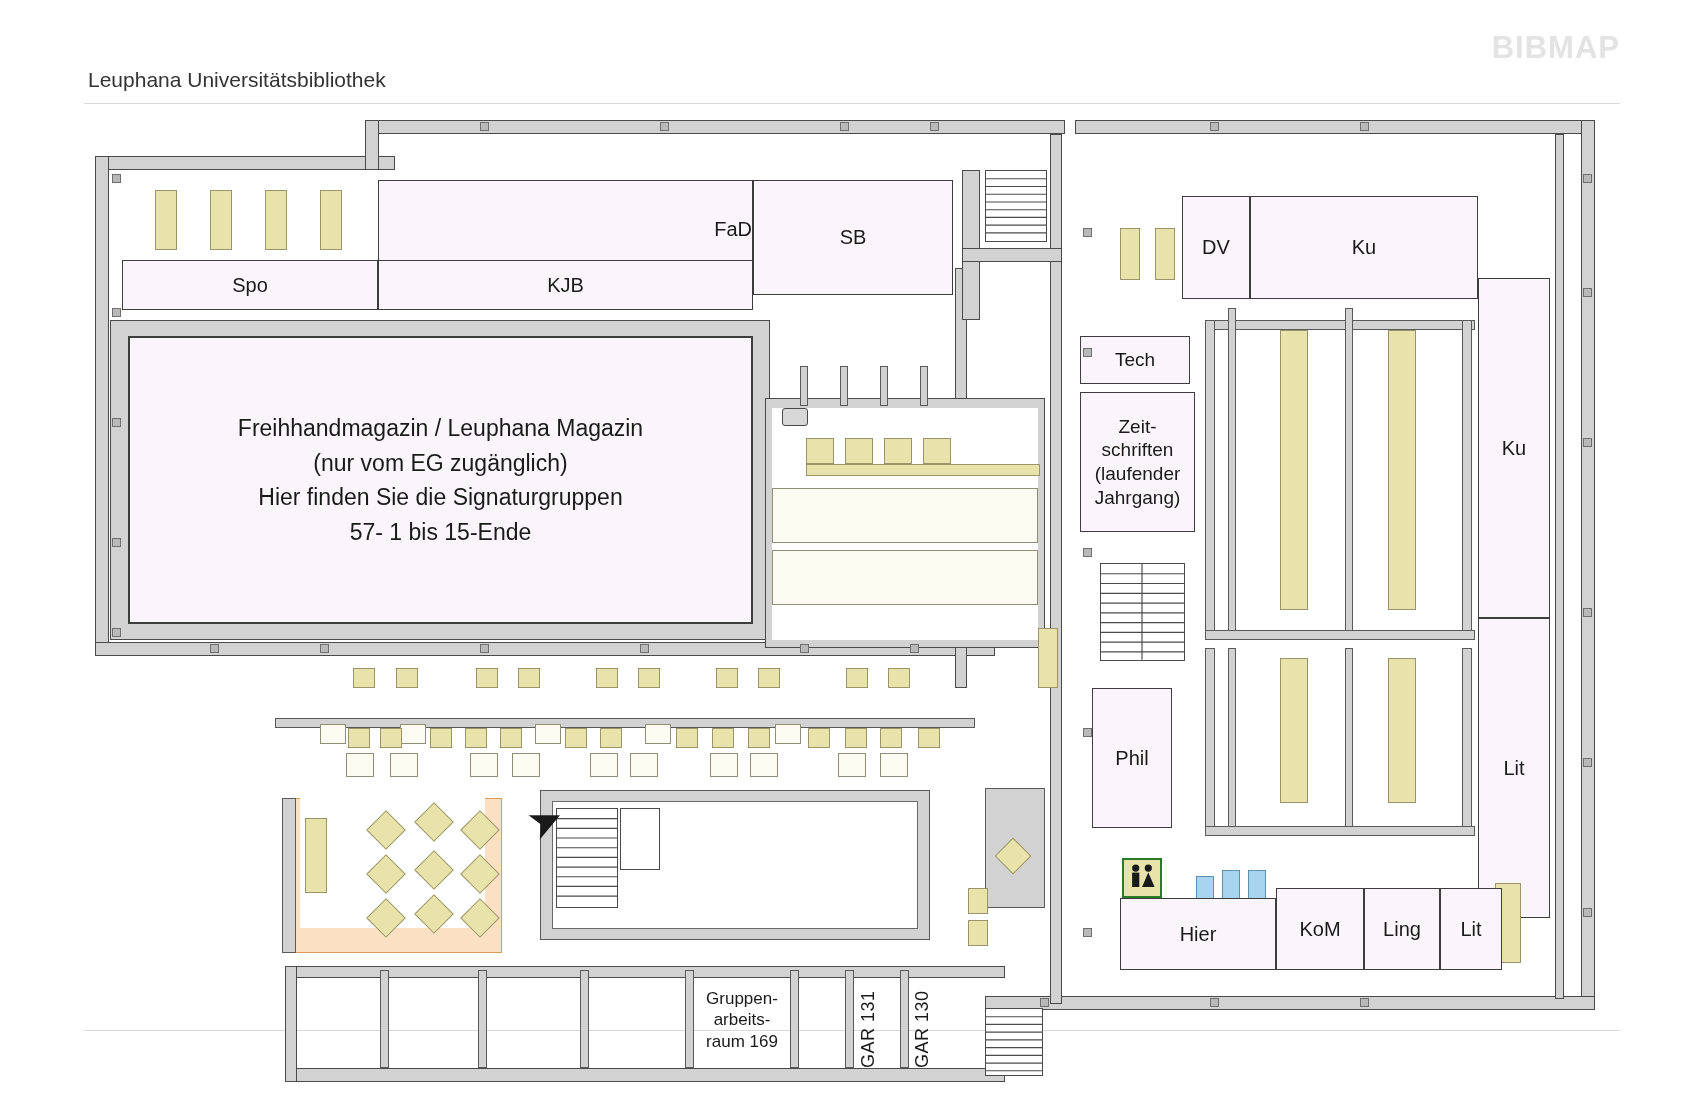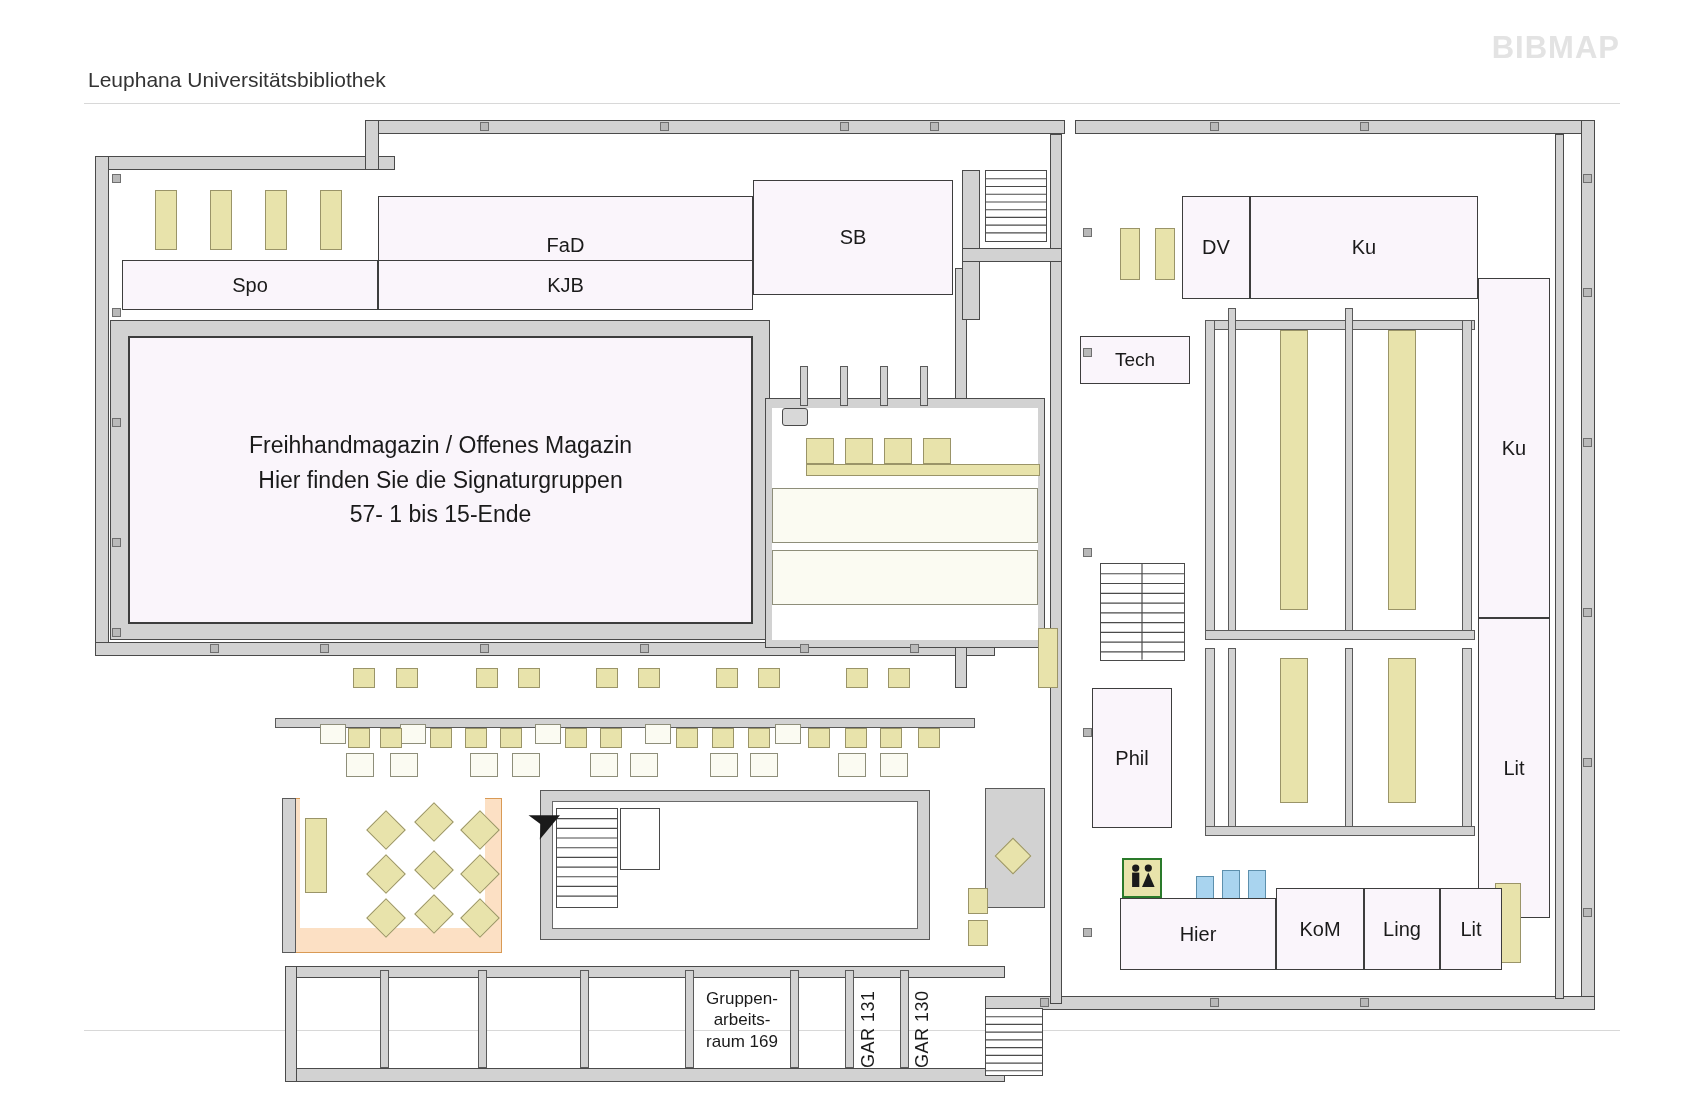--- a/index.html
+++ b/index.html
@@ -234,7 +234,7 @@
   <div class="shelf" style="left:265px;top:82px;width:22px;height:60px;"></div>
   <div class="shelf" style="left:320px;top:82px;width:22px;height:60px;"></div>
 
-  <div class="room" style="left:378px;top:88px;width:375px;height:99px;">
+  <div class="room" style="left:378px;top:72px;width:375px;height:99px;justify-content:flex-end;">
     <span>FaD</span>
   </div>
   <div class="room" style="left:122px;top:152px;width:256px;height:50px;">

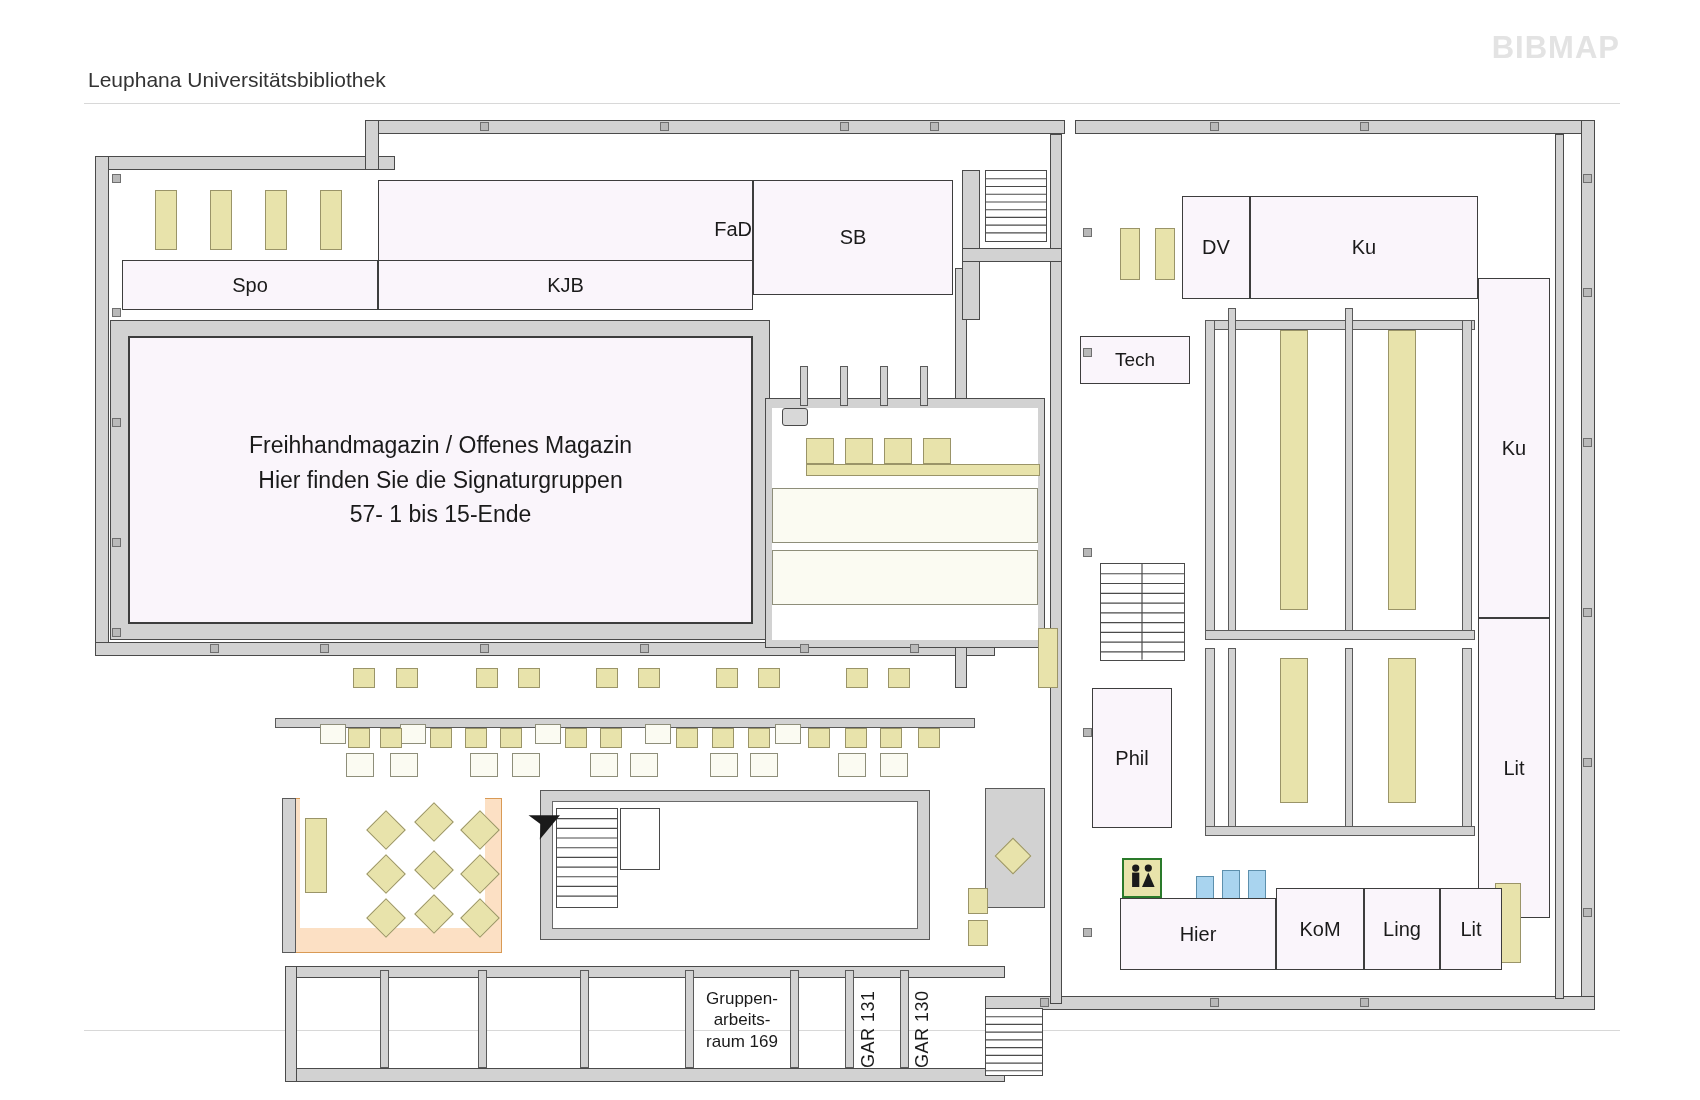--- a/index.html
+++ b/index.html
@@ -266,7 +266,7 @@
 
   <div class="wall" style="left:110px;top:212px;width:660px;height:320px;"></div>
   <div class="big-room" style="left:128px;top:228px;width:625px;height:288px;">
-    <div>Freihhandmagazin / Offenes Magazin</div>
+    <div>Freihhandmagazin / Leuphana Magazin</div>
     <div>Hier finden Sie die Signaturgruppen</div>
     <div>57- 1 bis 15-Ende</div>
   </div>

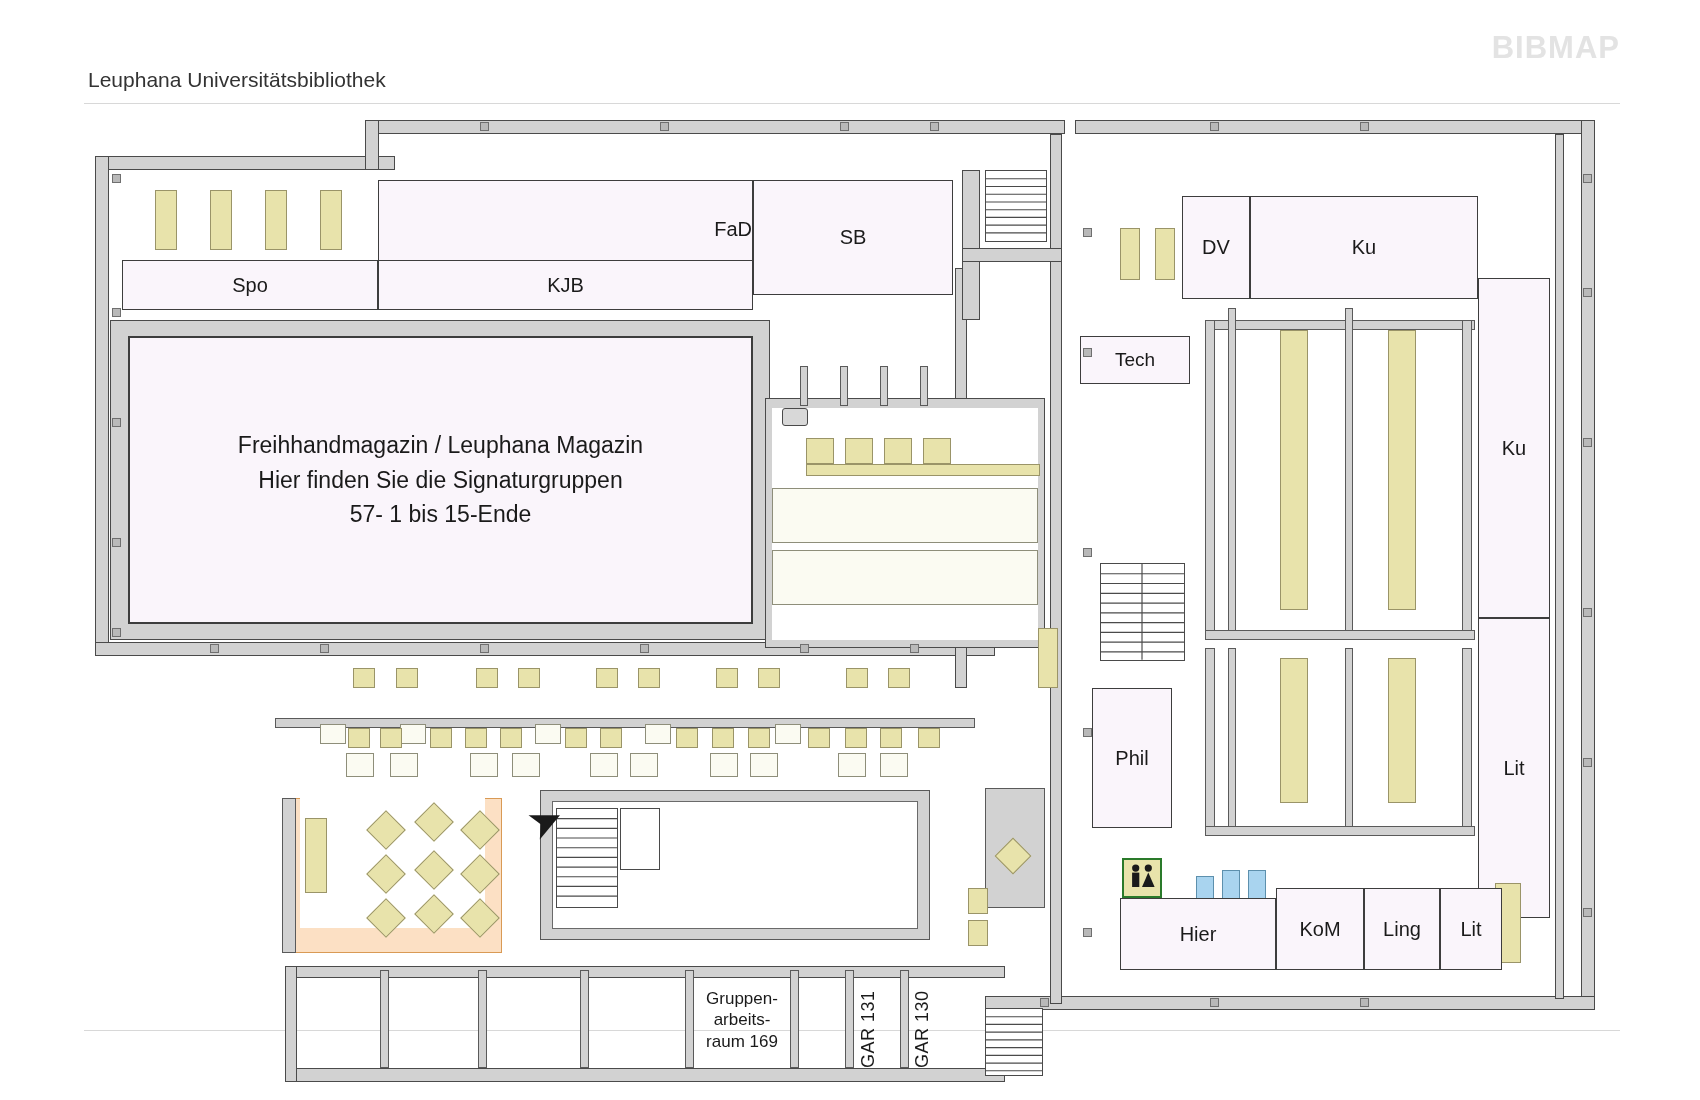--- a/index.html
+++ b/index.html
@@ -288,6 +288,12 @@
 
   <div class="room small" style="left:1080px;top:228px;width:110px;height:48px;">
     <span>Tech</span>
+  </div>
+  <div class="room small" style="left:1080px;top:284px;width:115px;height:140px;">
+    <span style="white-space:pre-line;">Zeit-
+schriften
+(laufender
+Jahrgang)</span>
   </div>
 
   <div class="room" style="left:1182px;top:88px;width:68px;height:103px;">

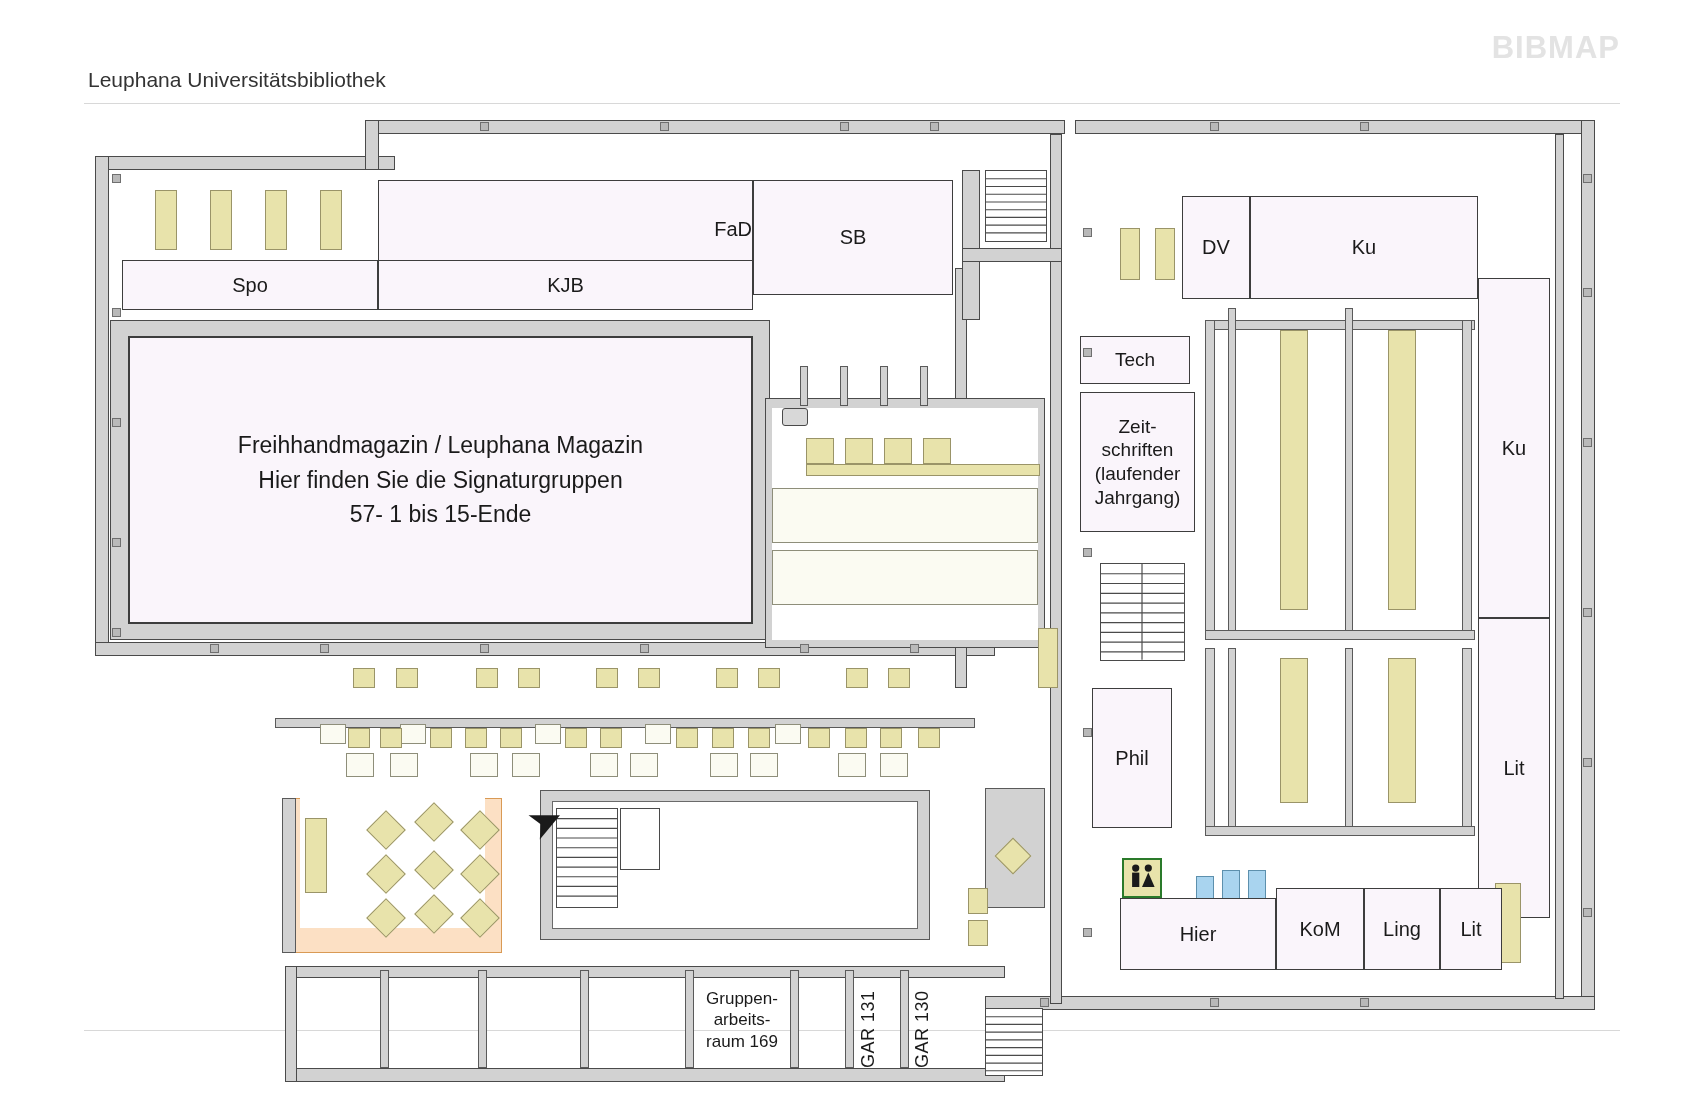--- a/index.html
+++ b/index.html
@@ -267,6 +267,7 @@
   <div class="wall" style="left:110px;top:212px;width:660px;height:320px;"></div>
   <div class="big-room" style="left:128px;top:228px;width:625px;height:288px;">
     <div>Freihhandmagazin / Leuphana Magazin</div>
+    <div>(nur vom EG zugänglich)</div>
     <div>Hier finden Sie die Signaturgruppen</div>
     <div>57- 1 bis 15-Ende</div>
   </div>

